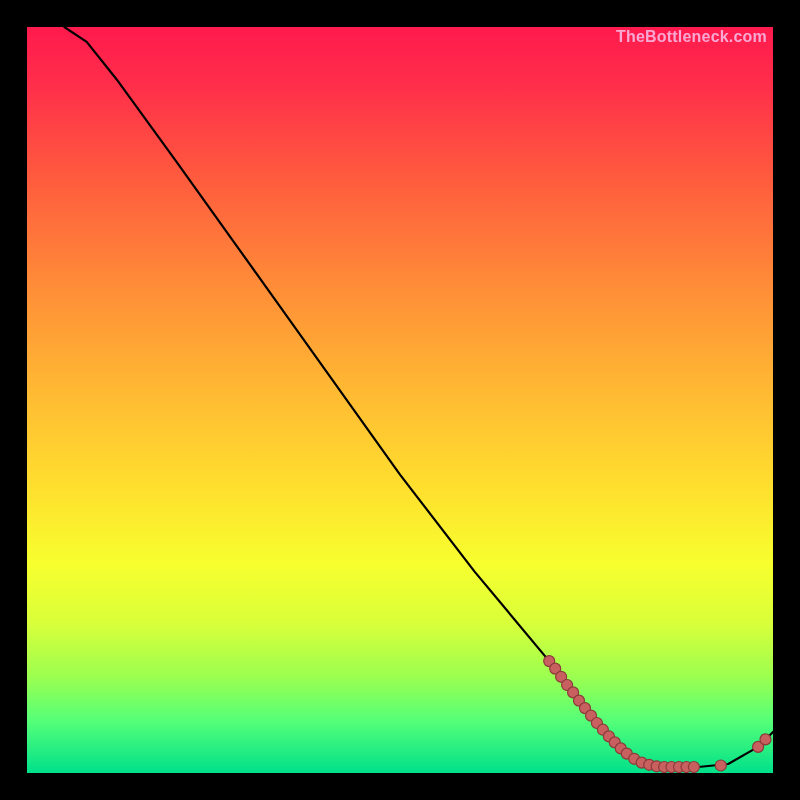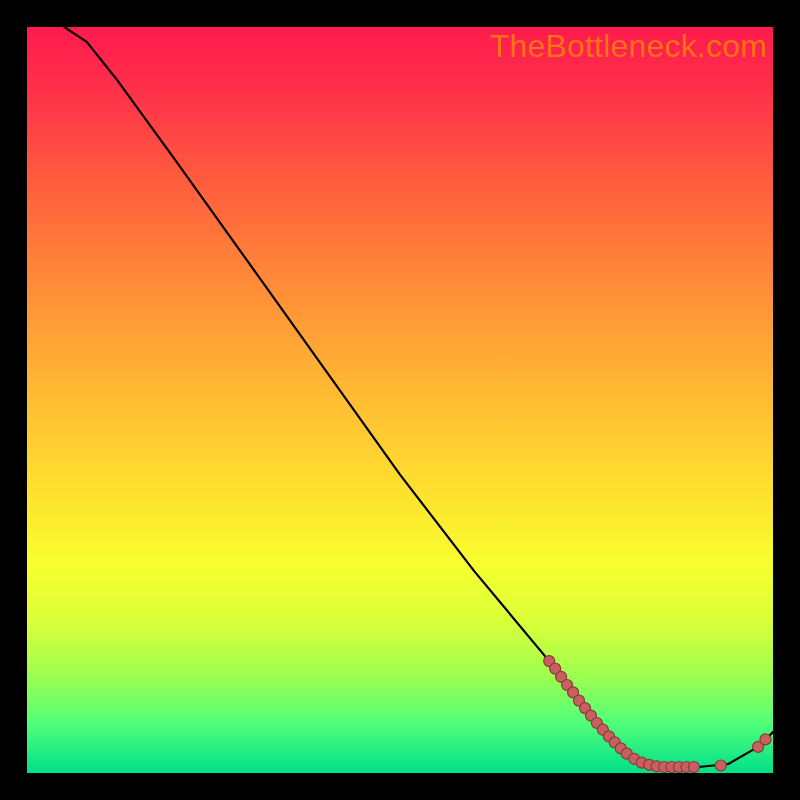--- a/index.html
+++ b/index.html
@@ -49,9 +49,9 @@
     position: absolute;
     top: 1px;
     right: 6px;
-    color: #f97316;
-    font-size: 32px;
-    font-weight: 400;
+    color: #f9a8d4;
+    font-size: 16px;
+    font-weight: 700;
     letter-spacing: 0.2px;
   }
   svg.curve {

